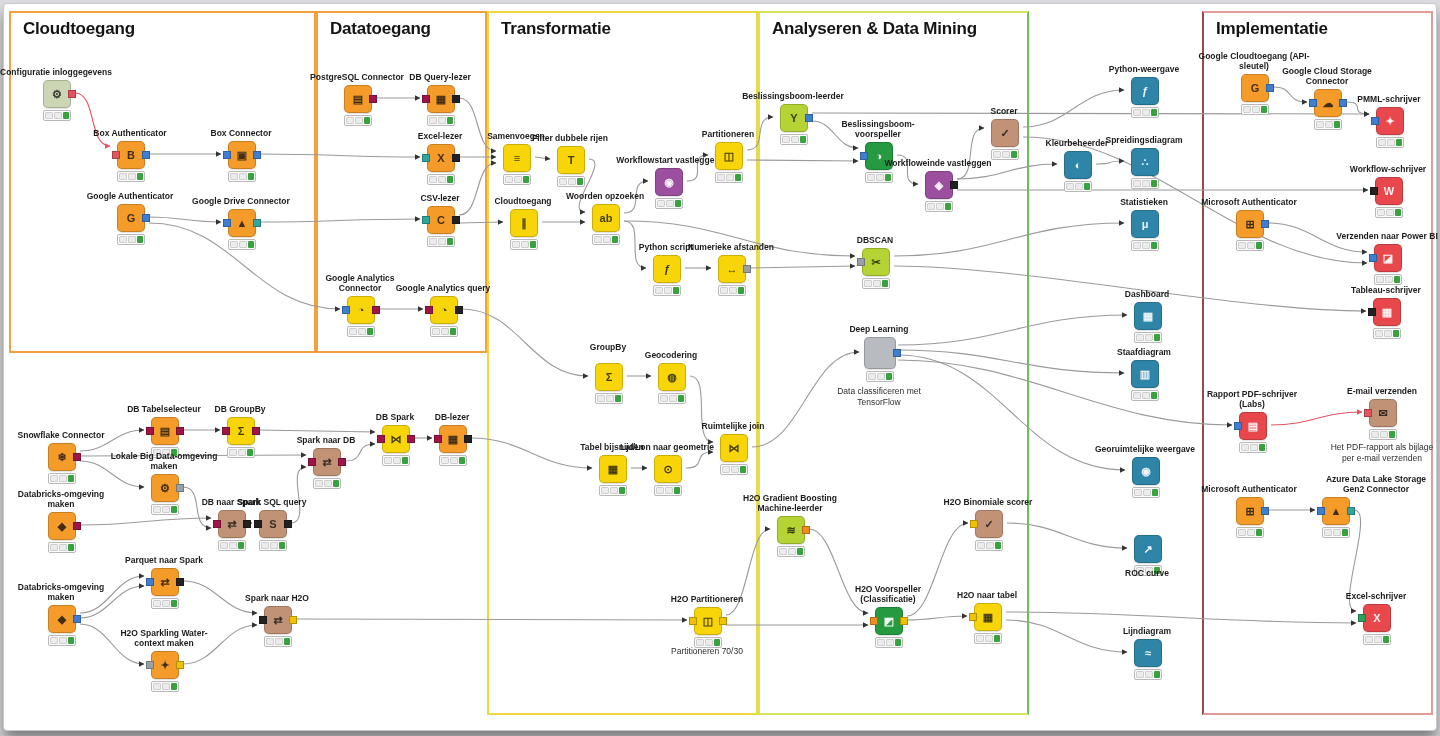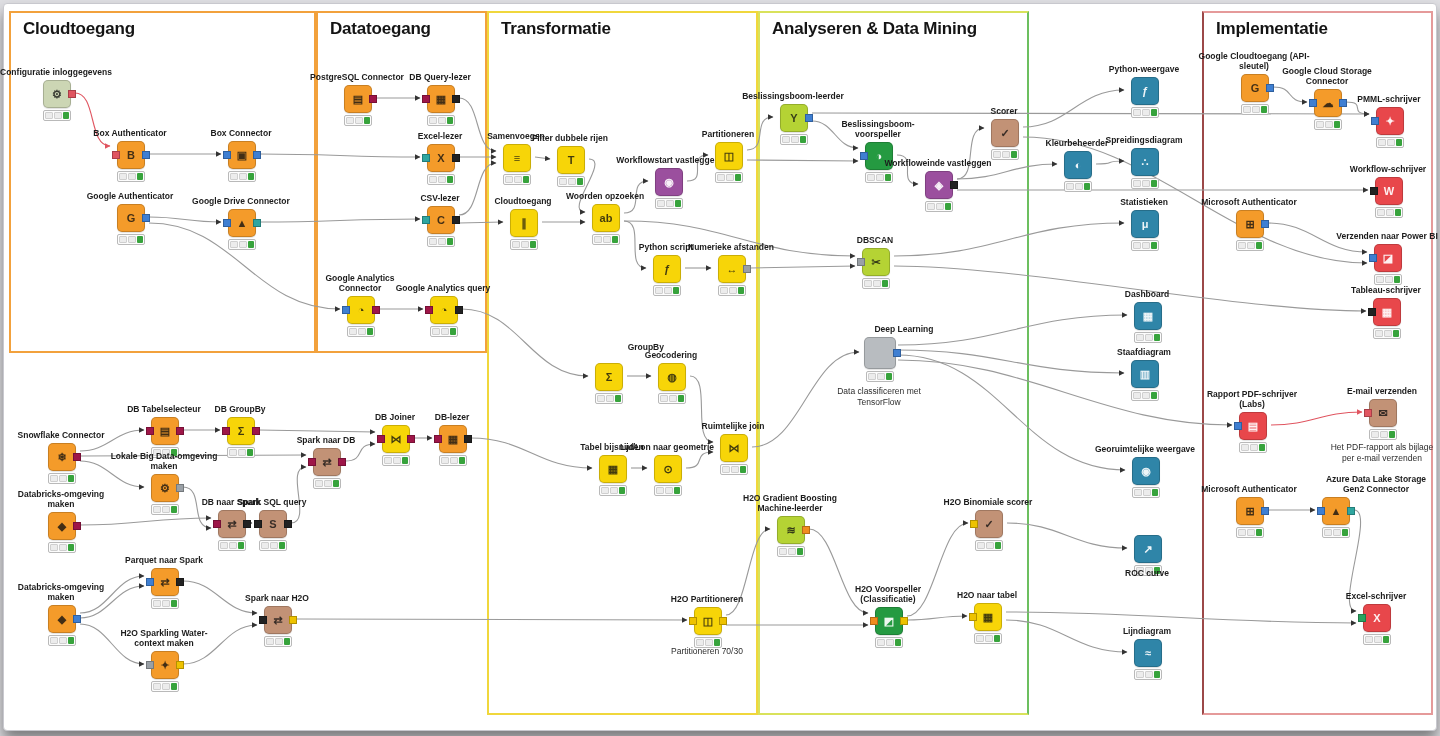--- a/index.html
+++ b/index.html
@@ -428,7 +428,7 @@
         </div>
       </div>
       <div class="node">
-        <div class="nlabel" style="left: 900px; top: 330px; text-align: center;">Deep Learning</div>
+        <div class="nlabel" style="left: 875px; top: 330px; text-align: center;">Deep Learning</div>
         <div class="port" style="left: 889px; top: 345px; background: rgb(63, 127, 210);"></div>
         <div class="nicon" style="left: 860px; top: 333px; width: 30px; height: 30px; background: rgb(184, 188, 192); color: rgba(15, 15, 15, 0.78);"></div>
         <div class="pill" style="left: 862px; top: 367px;">

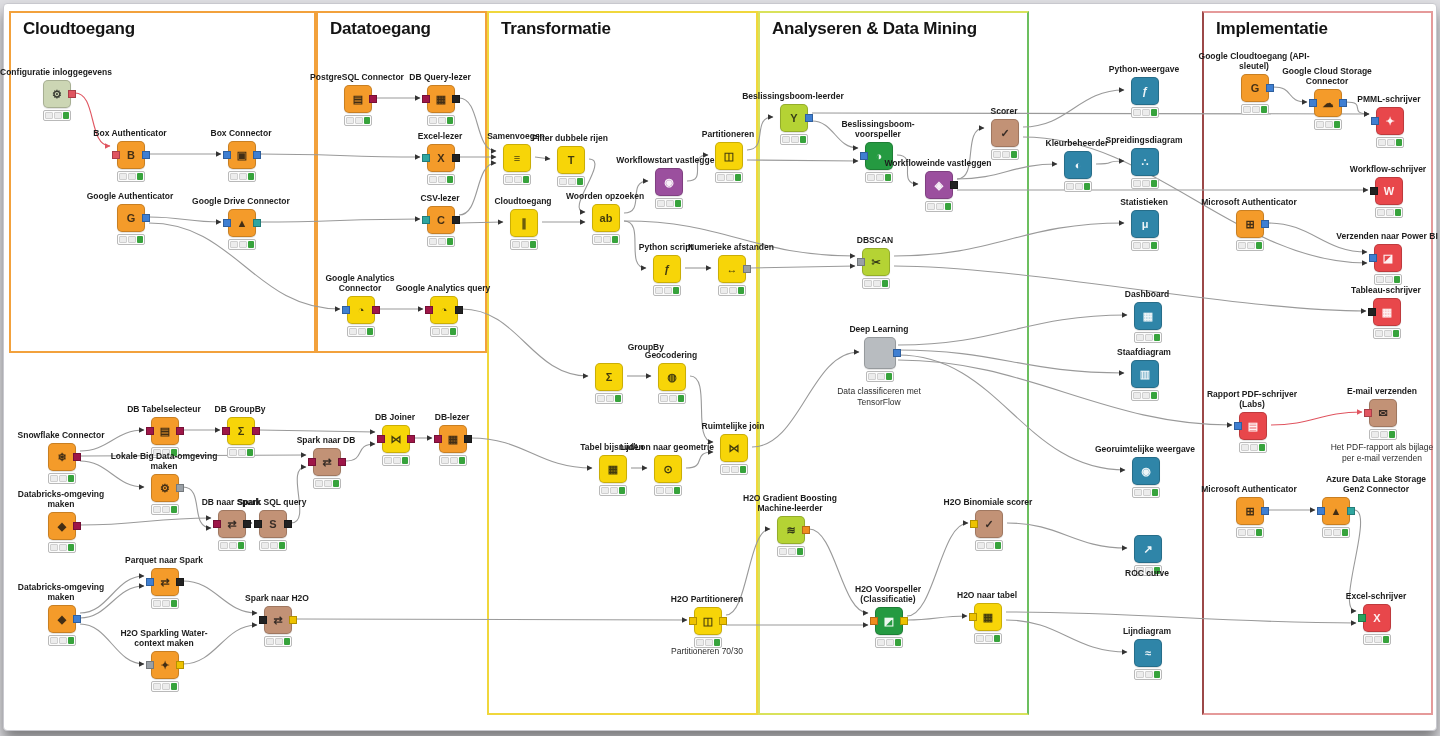--- a/index.html
+++ b/index.html
@@ -323,7 +323,7 @@
         </div>
       </div>
       <div class="node">
-        <div class="nlabel" style="left: 604px; top: 348px; text-align: right;">GroupBy</div>
+        <div class="nlabel" style="left: 604px; top: 348px;">GroupBy</div>
         <div class="nicon" style="left: 591px; top: 359px; width: 26px; height: 26px; background: rgb(247, 213, 8); color: rgba(15, 15, 15, 0.78);">Σ</div>
         <div class="pill" style="left: 591px; top: 389px;">
           <span class="s1"></span>

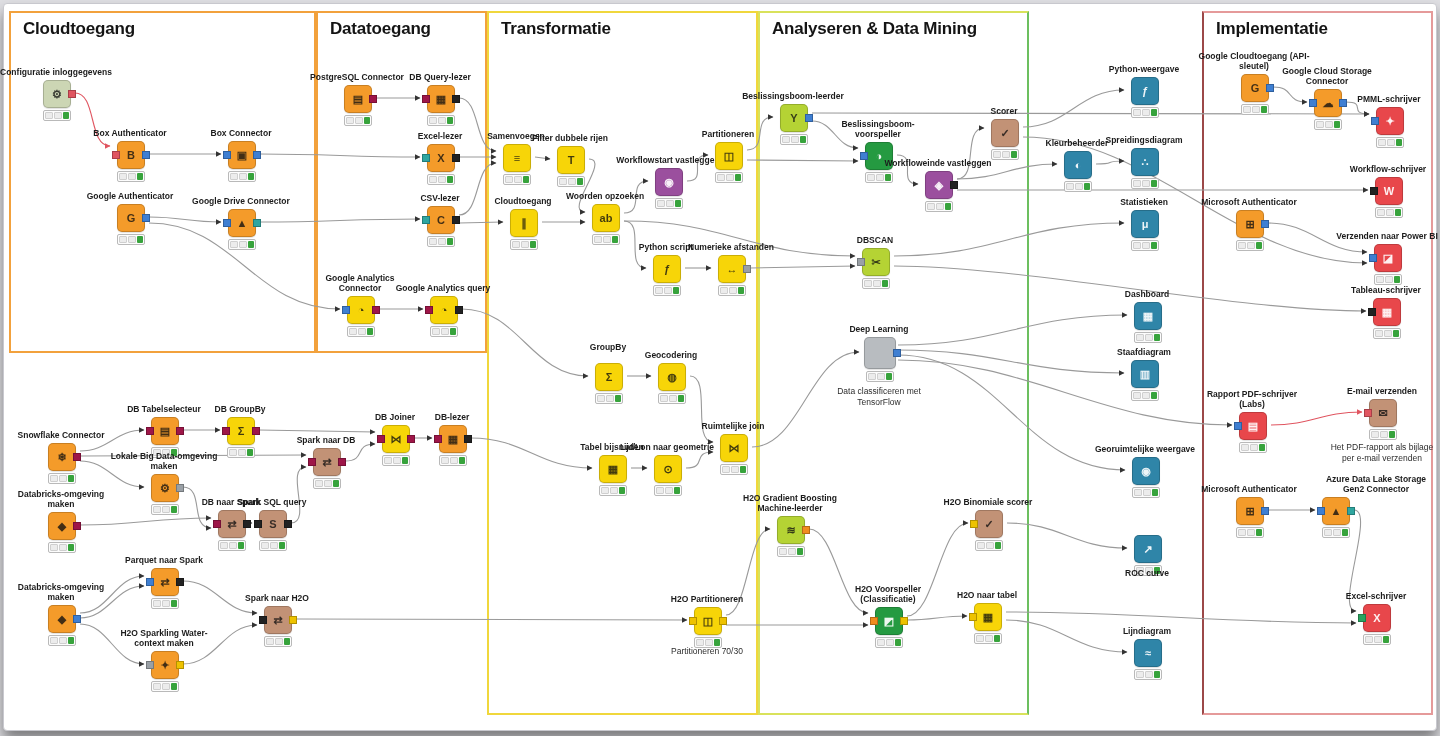--- a/index.html
+++ b/index.html
@@ -757,7 +757,7 @@
         </div>
       </div>
       <div class="node">
-        <div class="nlabel" style="left: 391px; top: 418px;">DB Joiner</div>
+        <div class="nlabel" style="left: 391px; top: 418px;">DB Spark</div>
         <div class="port" style="left: 373px; top: 431px; background: rgb(158, 22, 72);"></div>
         <div class="port" style="left: 403px; top: 431px; background: rgb(158, 22, 72);"></div>
         <div class="nicon" style="left: 378px; top: 421px; width: 26px; height: 26px; background: rgb(247, 213, 8); color: rgba(15, 15, 15, 0.78);">⋈</div>

